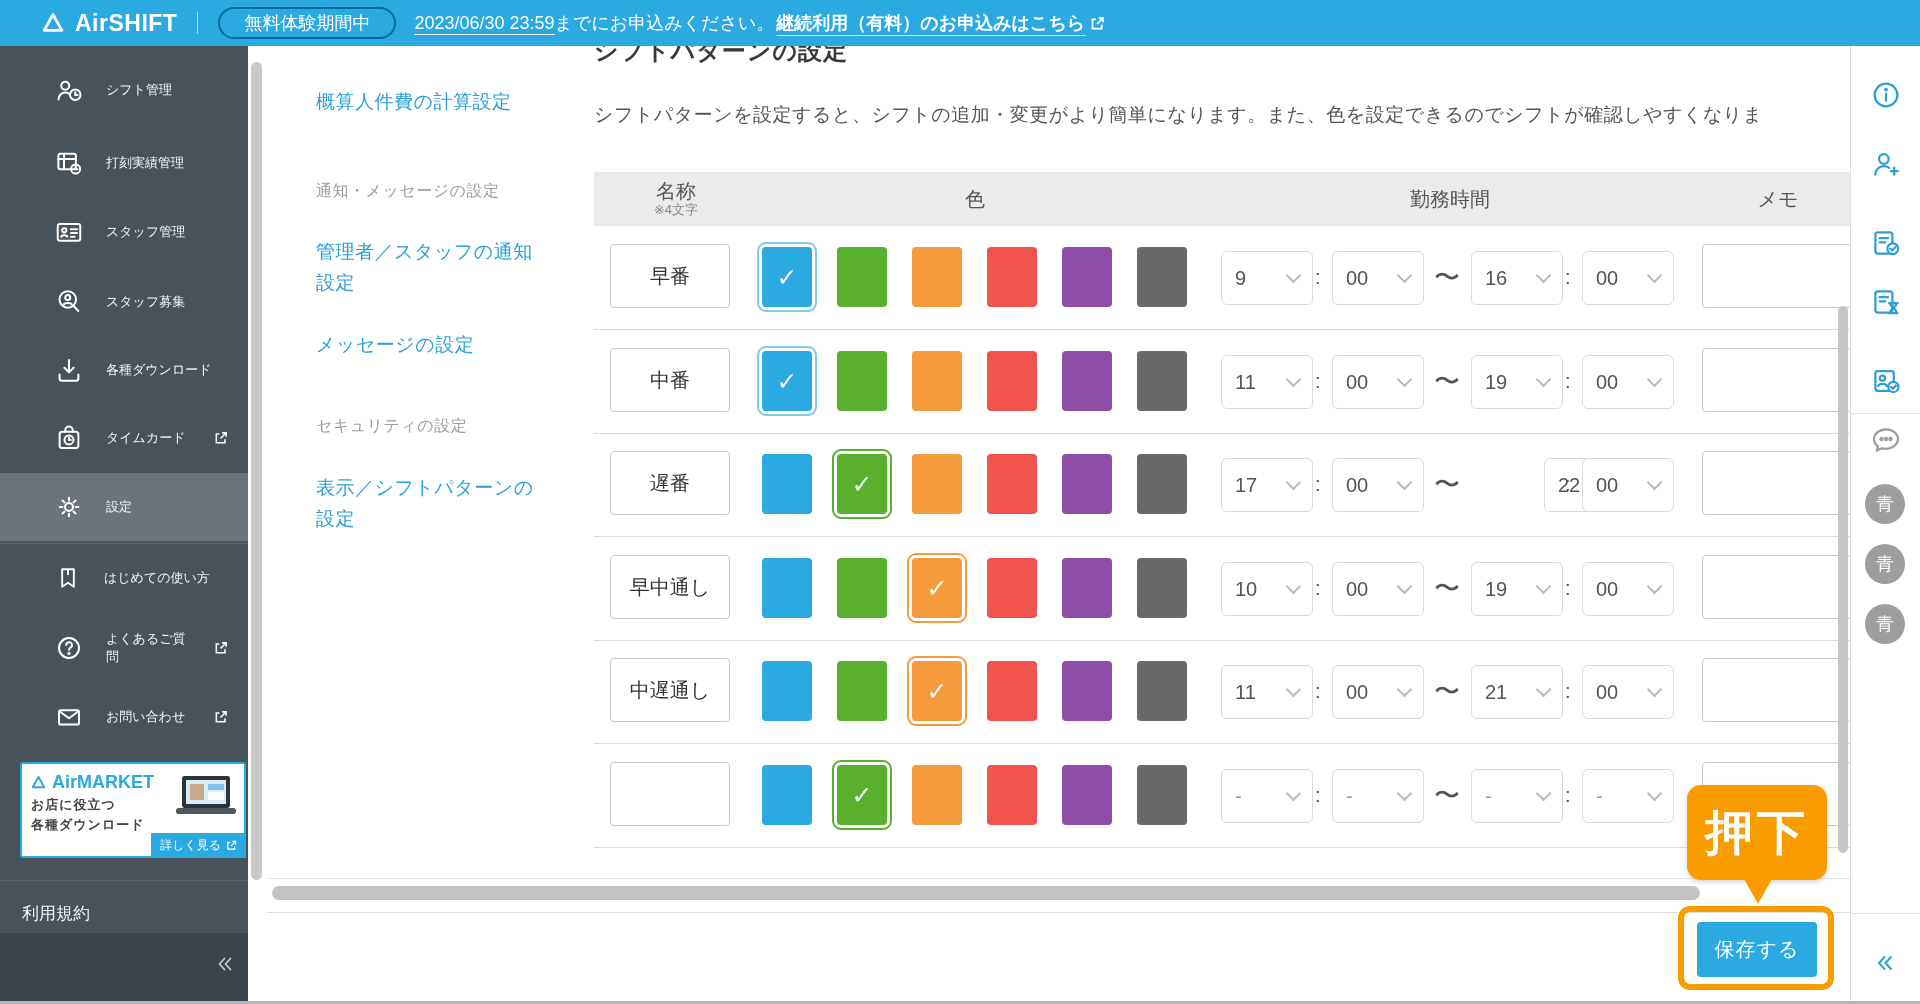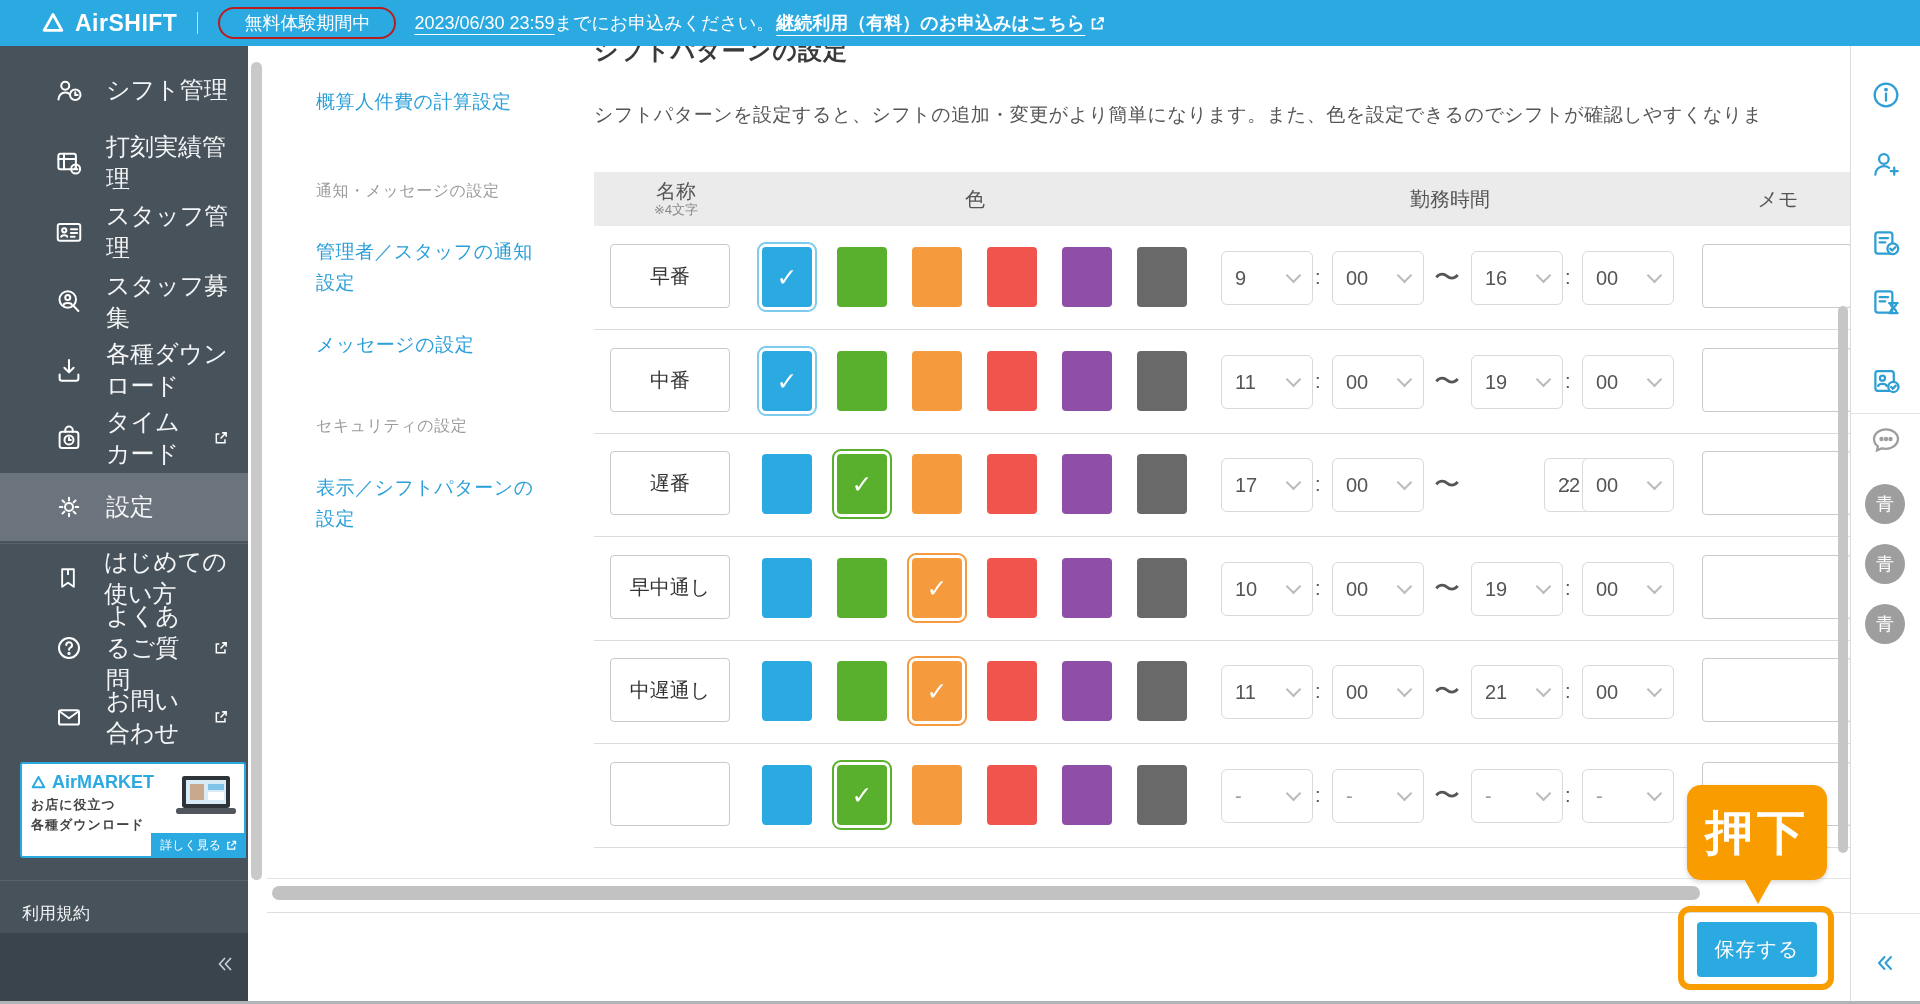--- a/index.html
+++ b/index.html
@@ -12,7 +12,7 @@
           display:flex;align-items:center;color:#fff;}
   .logo{margin-left:40px;display:flex;align-items:center;gap:9px;font-size:23px;font-weight:bold;letter-spacing:.5px;}
   .logo-divider{margin:0 20px;width:1px;height:22px;background:rgba(255,255,255,.65);}
-  .trial-badge{border:2px solid #b91c1c;border-radius:18px;padding:3px 24px;font-size:18px;line-height:22px;}
+  .trial-badge{border:2px solid #0369a1;border-radius:18px;padding:3px 24px;font-size:18px;line-height:22px;}
   .notice{margin-left:18px;font-size:18px;display:flex;align-items:center;white-space:nowrap;}
   .notice .deadline{text-decoration:underline;text-underline-offset:5px;}
   .notice .cta-link{font-weight:bold;text-decoration:underline;text-underline-offset:6px;cursor:pointer;

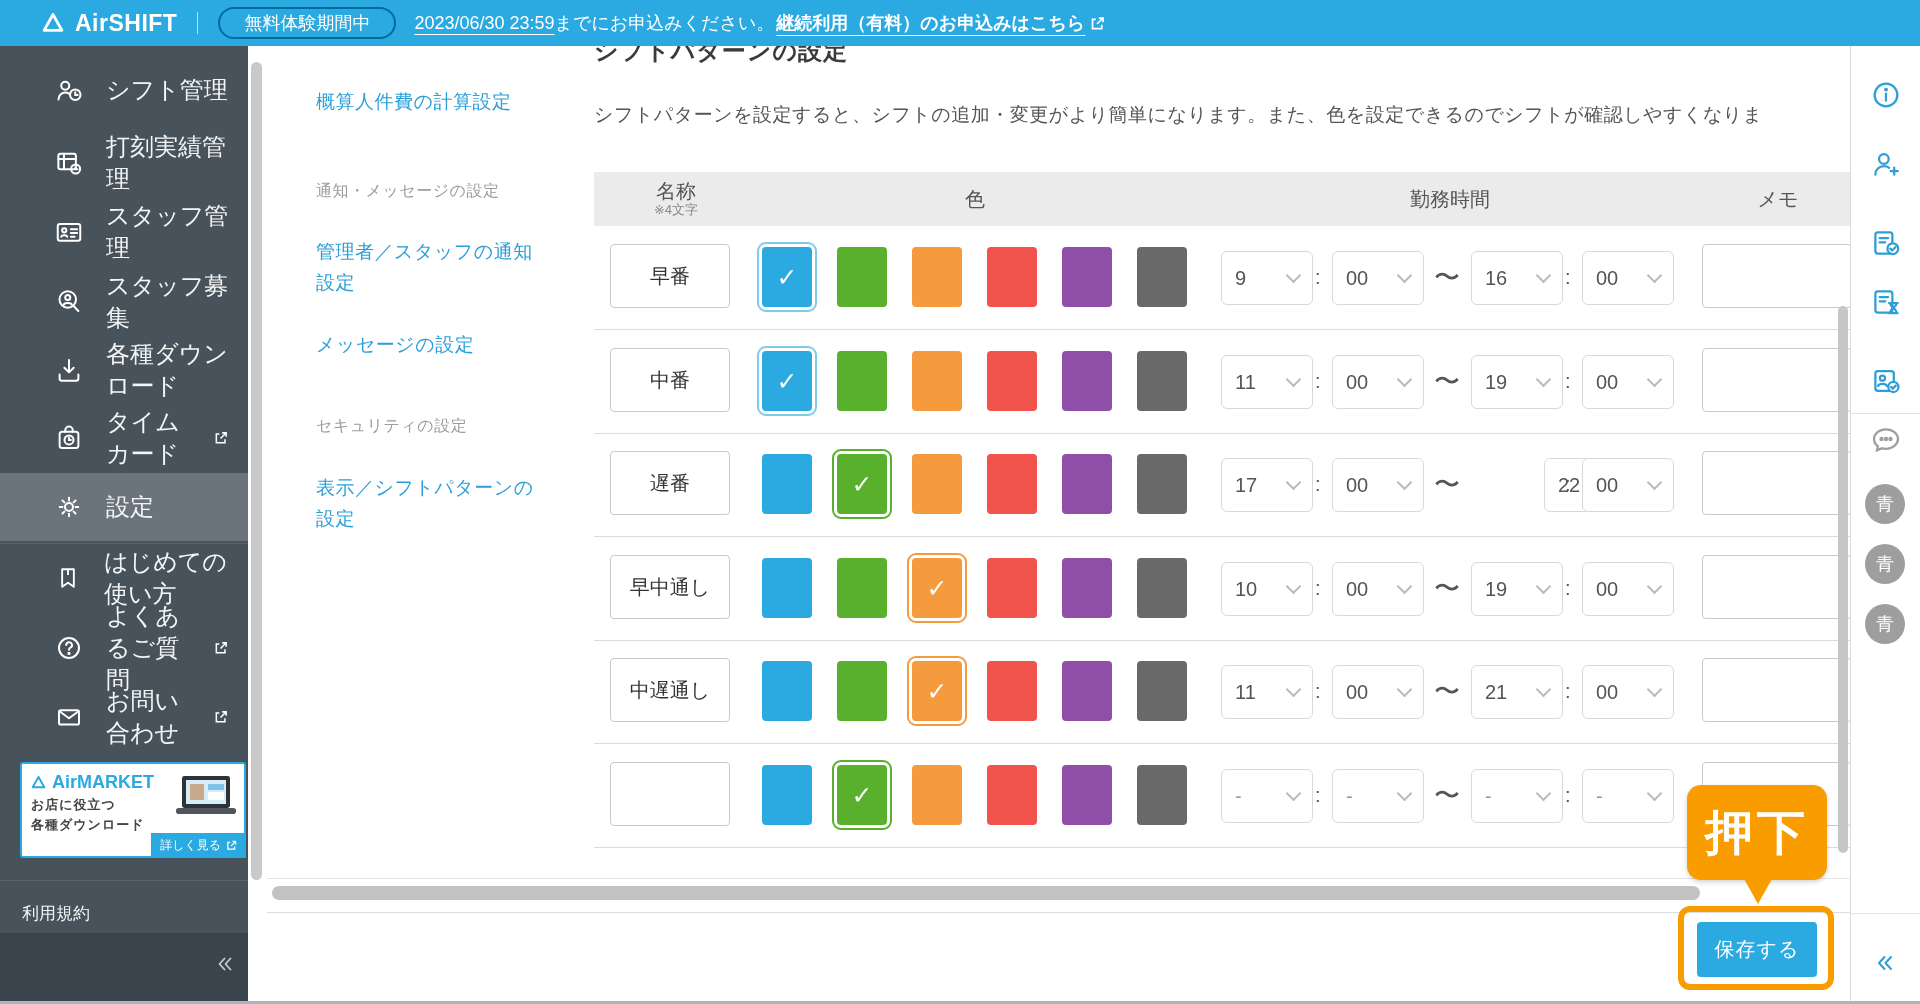--- a/index.html
+++ b/index.html
@@ -21,7 +21,7 @@
   
   .sidebar{position:absolute;left:0;top:46px;width:248px;height:958px;background:#47525A;color:#F3F5F6;}
   .side-item{position:absolute;left:0;width:248px;height:68px;display:flex;align-items:center;
-             padding-left:54px;box-sizing:border-box;gap:22px;font-size:24px;cursor:pointer;}
+             padding-left:54px;box-sizing:border-box;gap:22px;font-size:13px;cursor:pointer;}
   .side-item.active{background:#6B747C;}
   .side-item .ext{margin-left:auto;margin-right:20px;}
   .side-sep{position:absolute;left:0;width:248px;height:1px;background:#59626A;}

